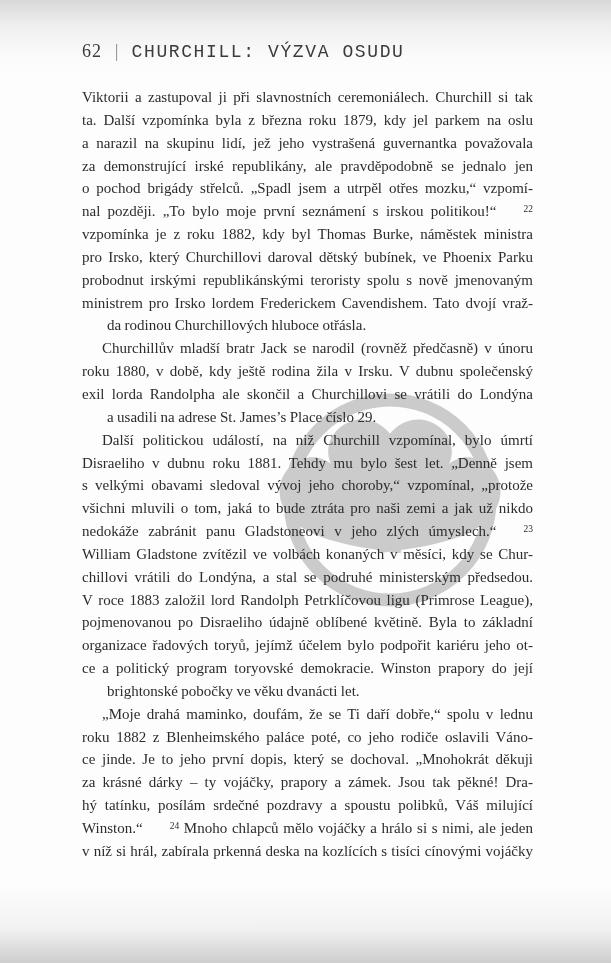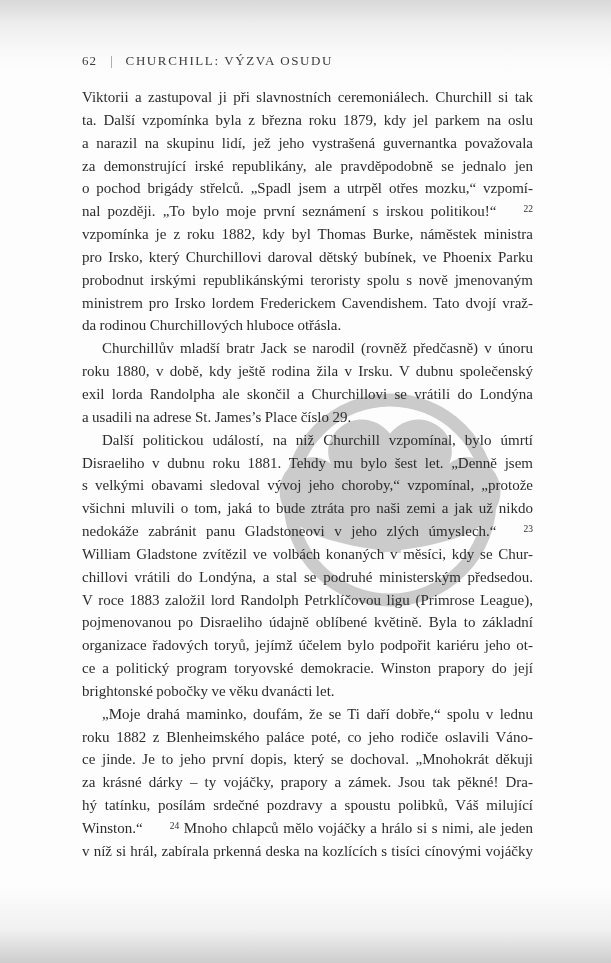--- a/index.html
+++ b/index.html
@@ -20,9 +20,8 @@
     position: absolute;
     left: 82px; top: 41px;
     display: flex; align-items: flex-end;
-    font-size: 13px;
+    font-size: 18px;
     color: #3b3b3b;
-    margin-top: 12px;
   }
   .running-header .page-num { letter-spacing: 1px; }
   .running-header .sep {

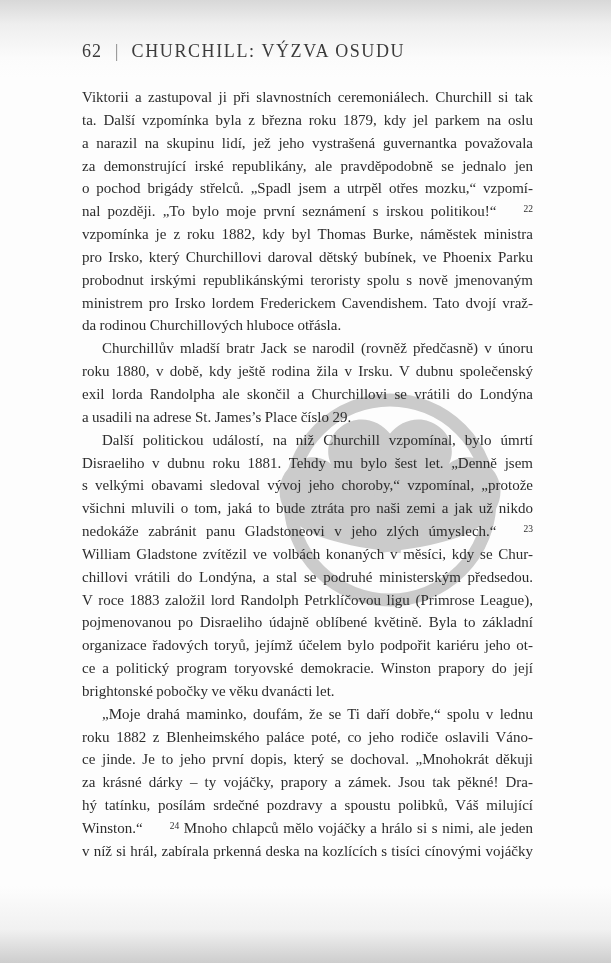--- a/index.html
+++ b/index.html
@@ -30,7 +30,7 @@
     font-weight: 400;
     transform: scaleX(0.7);
   }
-  .running-header .book-title { letter-spacing: 1.6px; }
+  .running-header .book-title { letter-spacing: 1.6px; font-family: Liberation Mono, monospace; }
   .watermark {
     position: absolute;
     left: 278px; top: 388px;

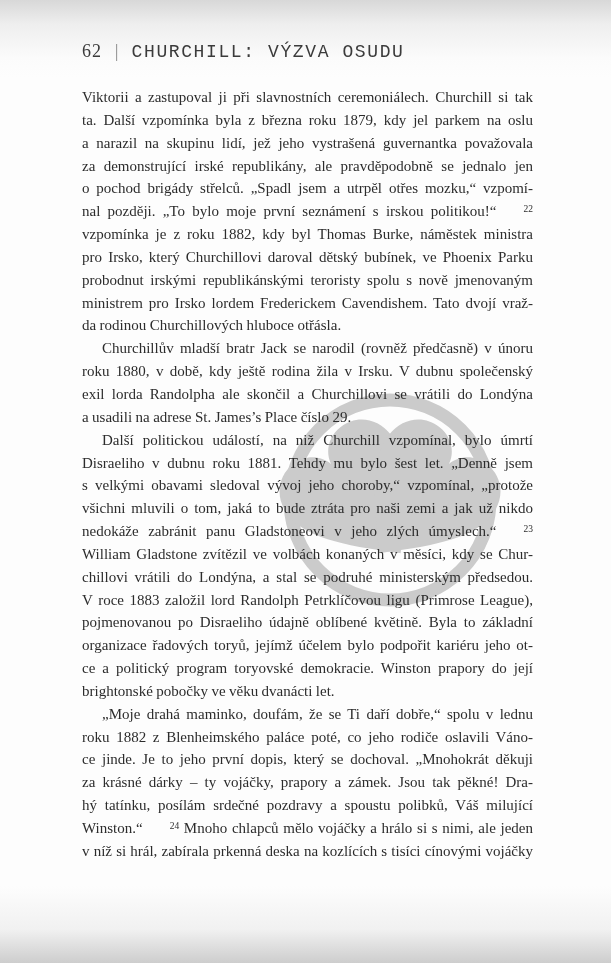--- a/index.html
+++ b/index.html
@@ -54,7 +54,7 @@
     white-space: normal;
     overflow: hidden;
   }
-  .line.para-end { text-align-last: left; }
+  .line.para-end { text-align-last: left; margin-left: 25px; }
   .line.indent { text-indent: 20px; }
   .line sup {
     font-size: 9.5px;

